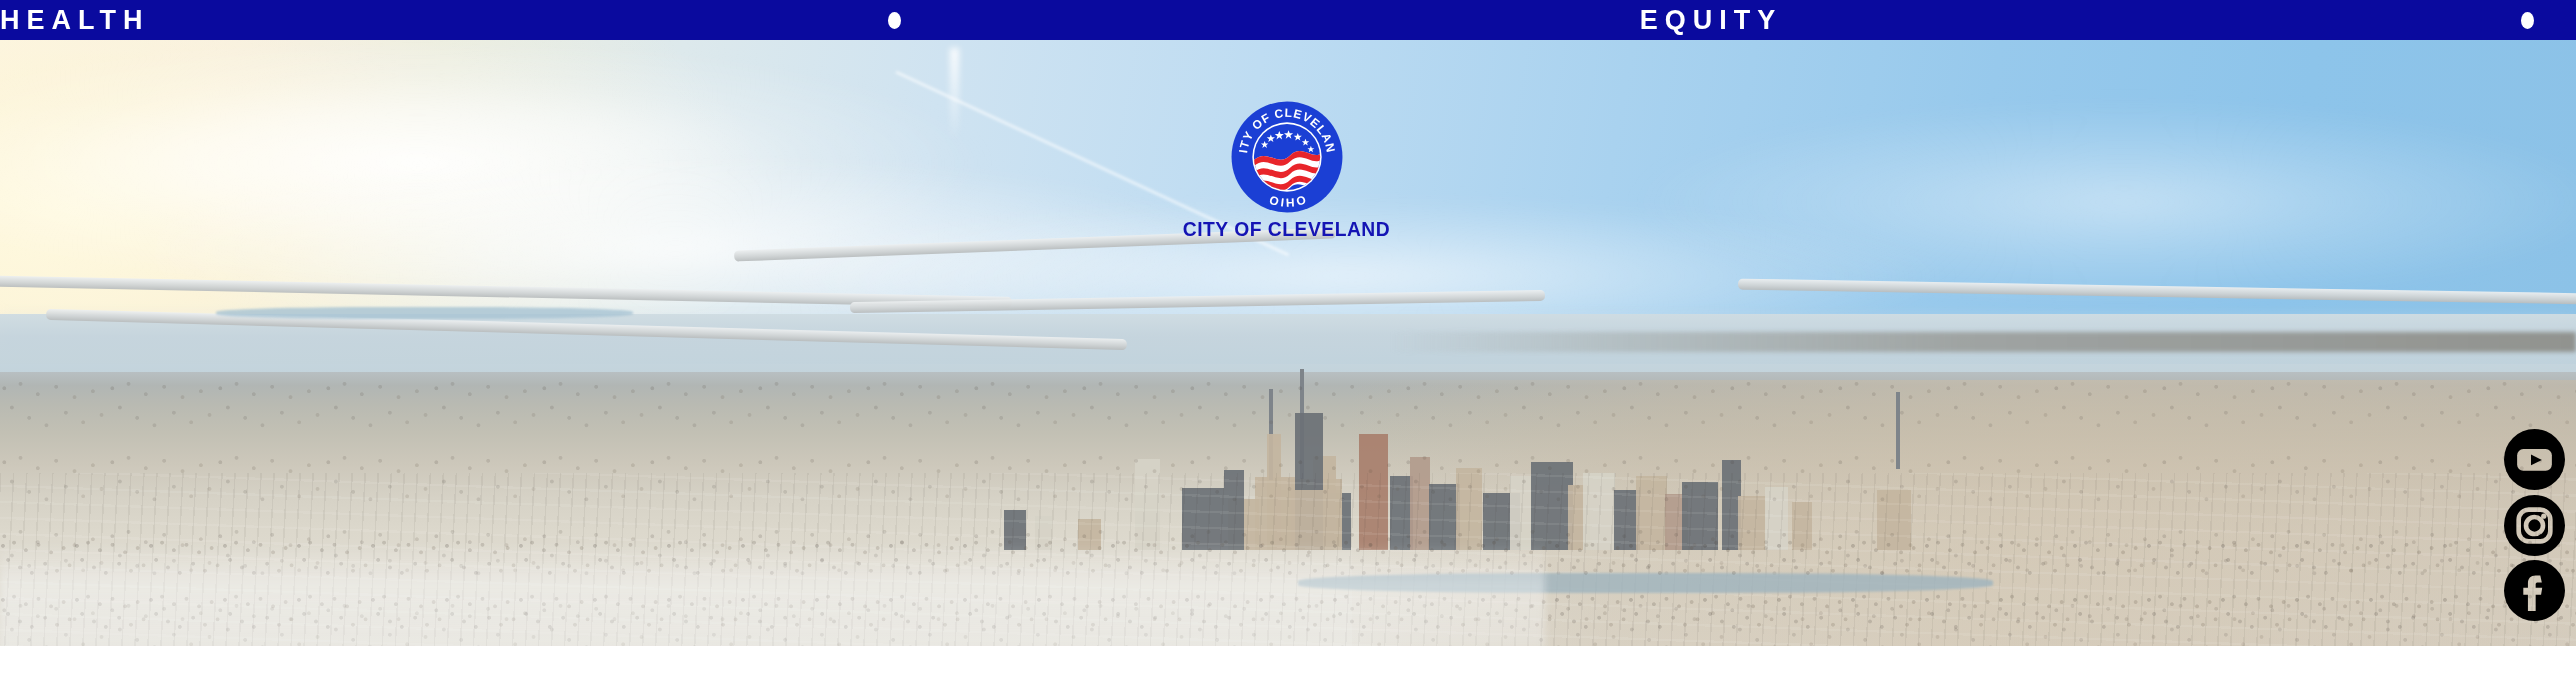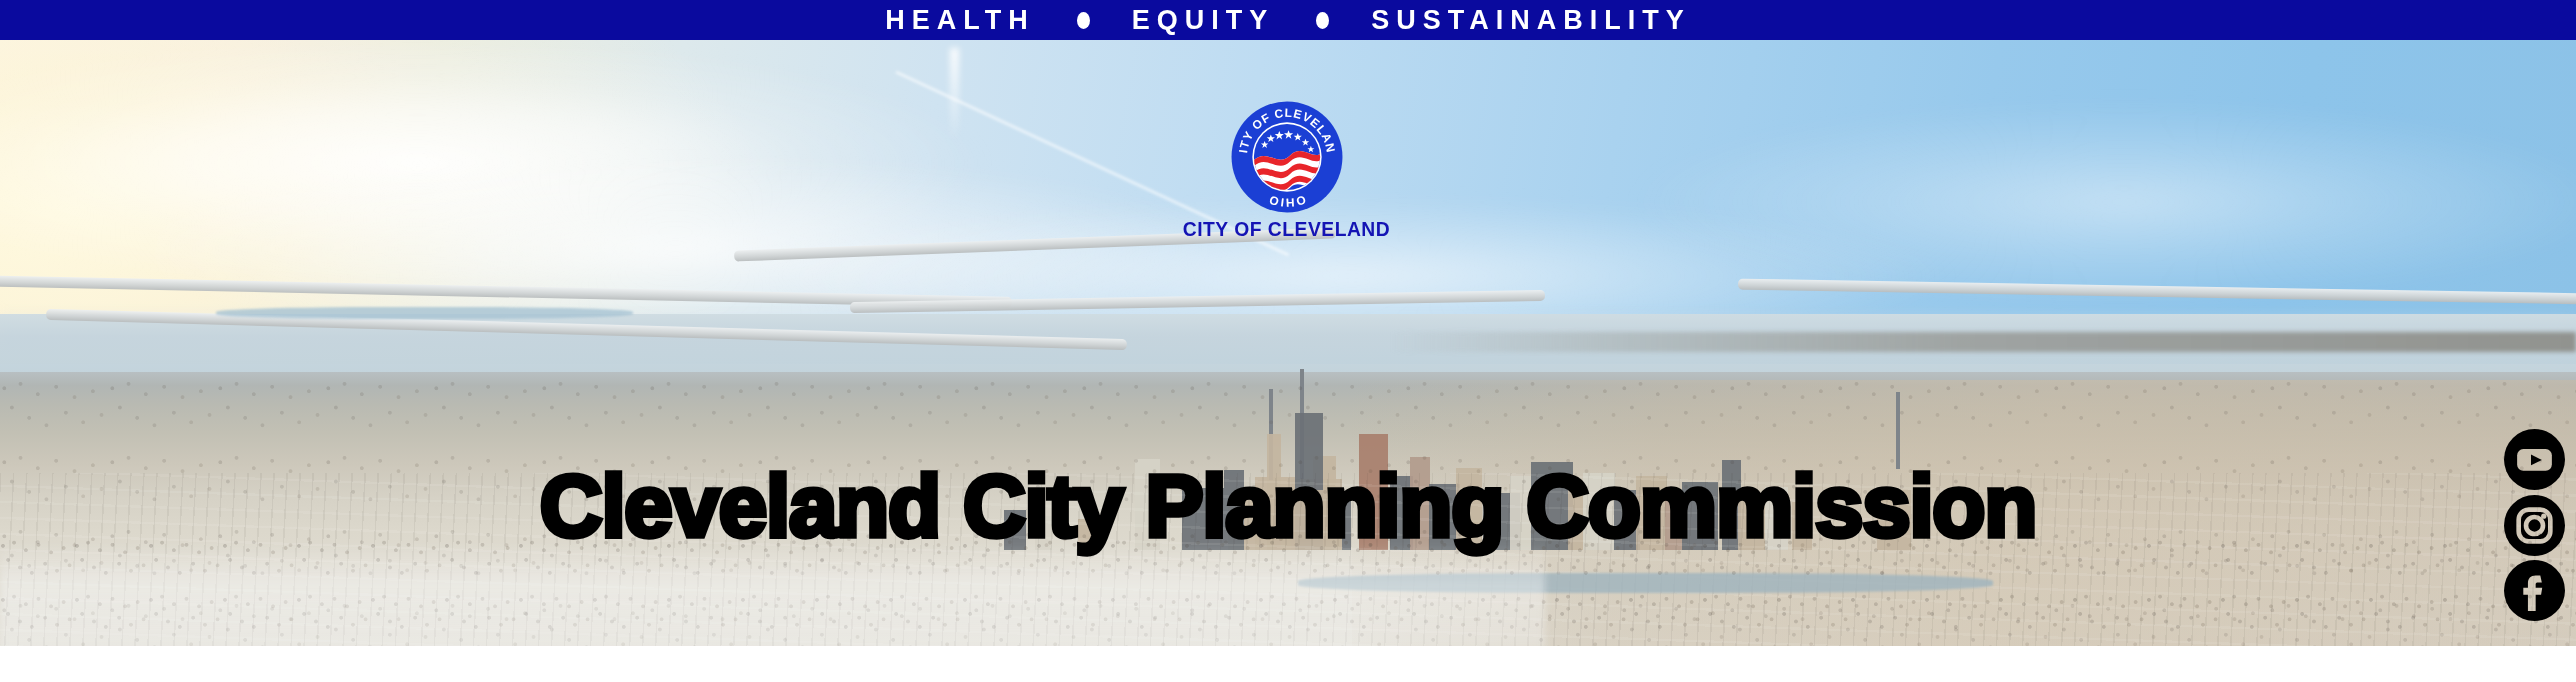--- a/index.html
+++ b/index.html
@@ -29,7 +29,7 @@
     background: #0A0A9E;
     display: flex;
     align-items: center;
-    justify-content: center;
+    justify-content: space-between;
     gap: 0;
     z-index: 40;
   }

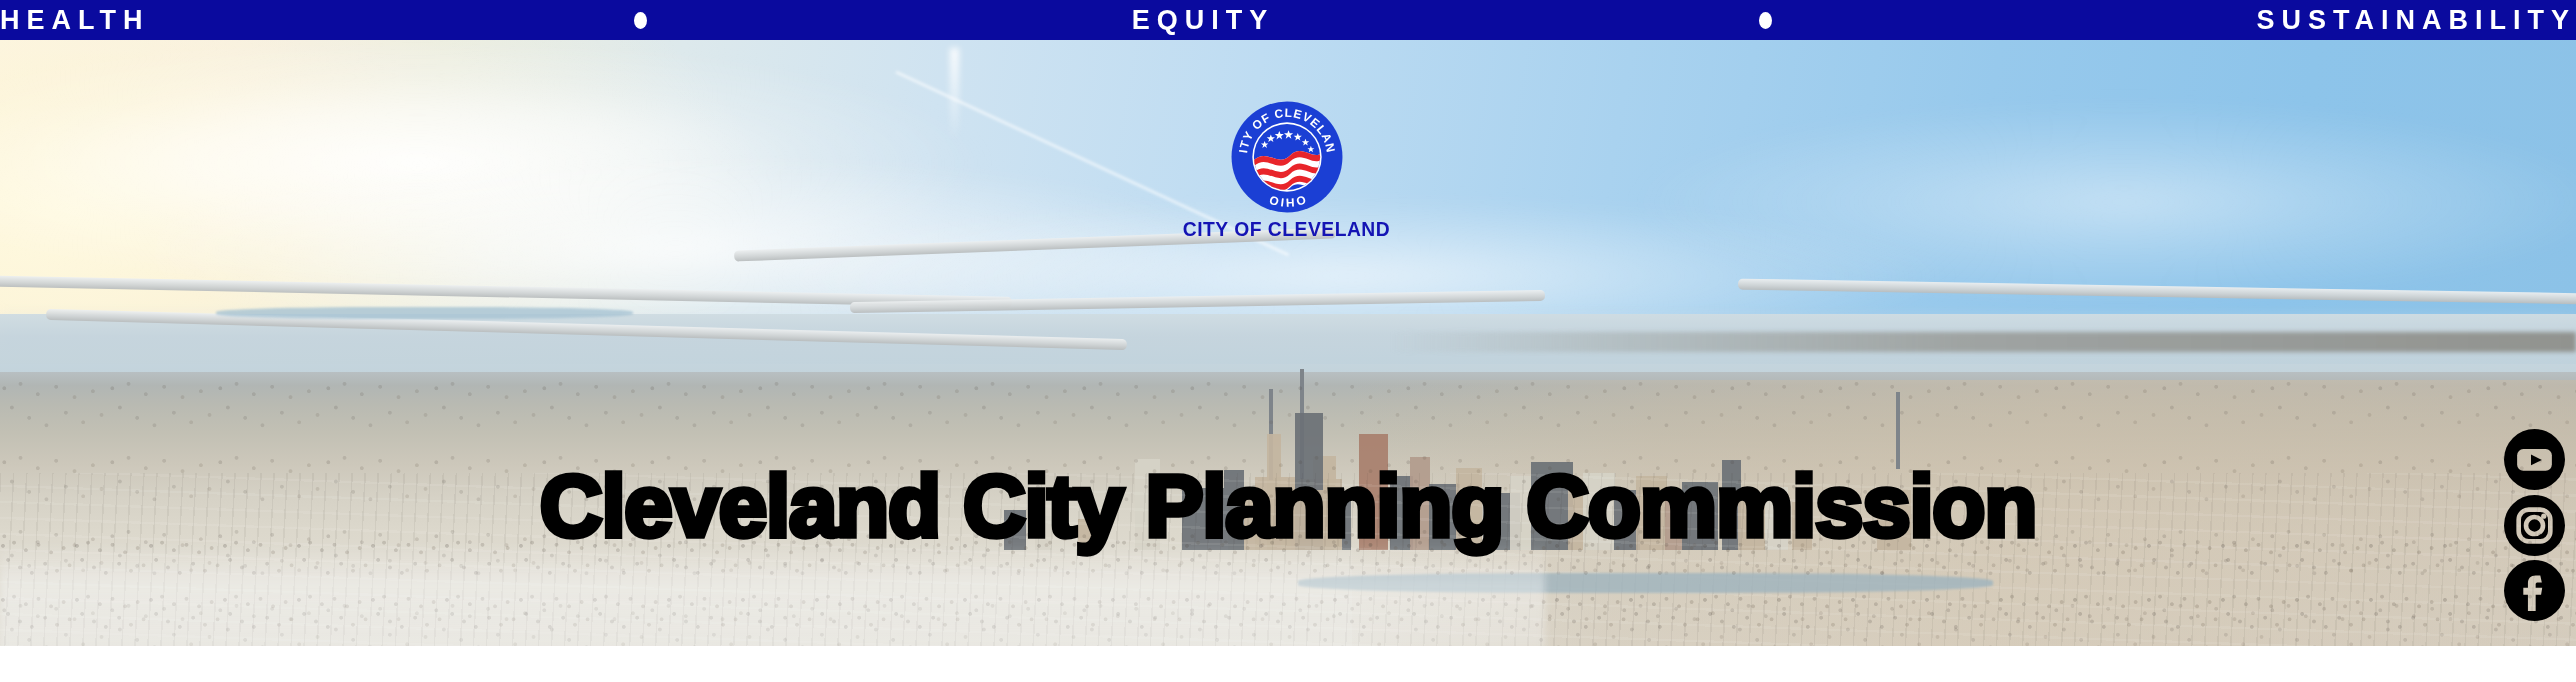--- a/index.html
+++ b/index.html
@@ -325,7 +325,6 @@
     <span class="tagline-dot"></span>
     <span class="tagline-word">EQUITY</span>
     <span class="tagline-dot"></span>
-    <span class="tagline-word">SUSTAINABILITY</span>
   </div>
 
   <div class="hero-photo">

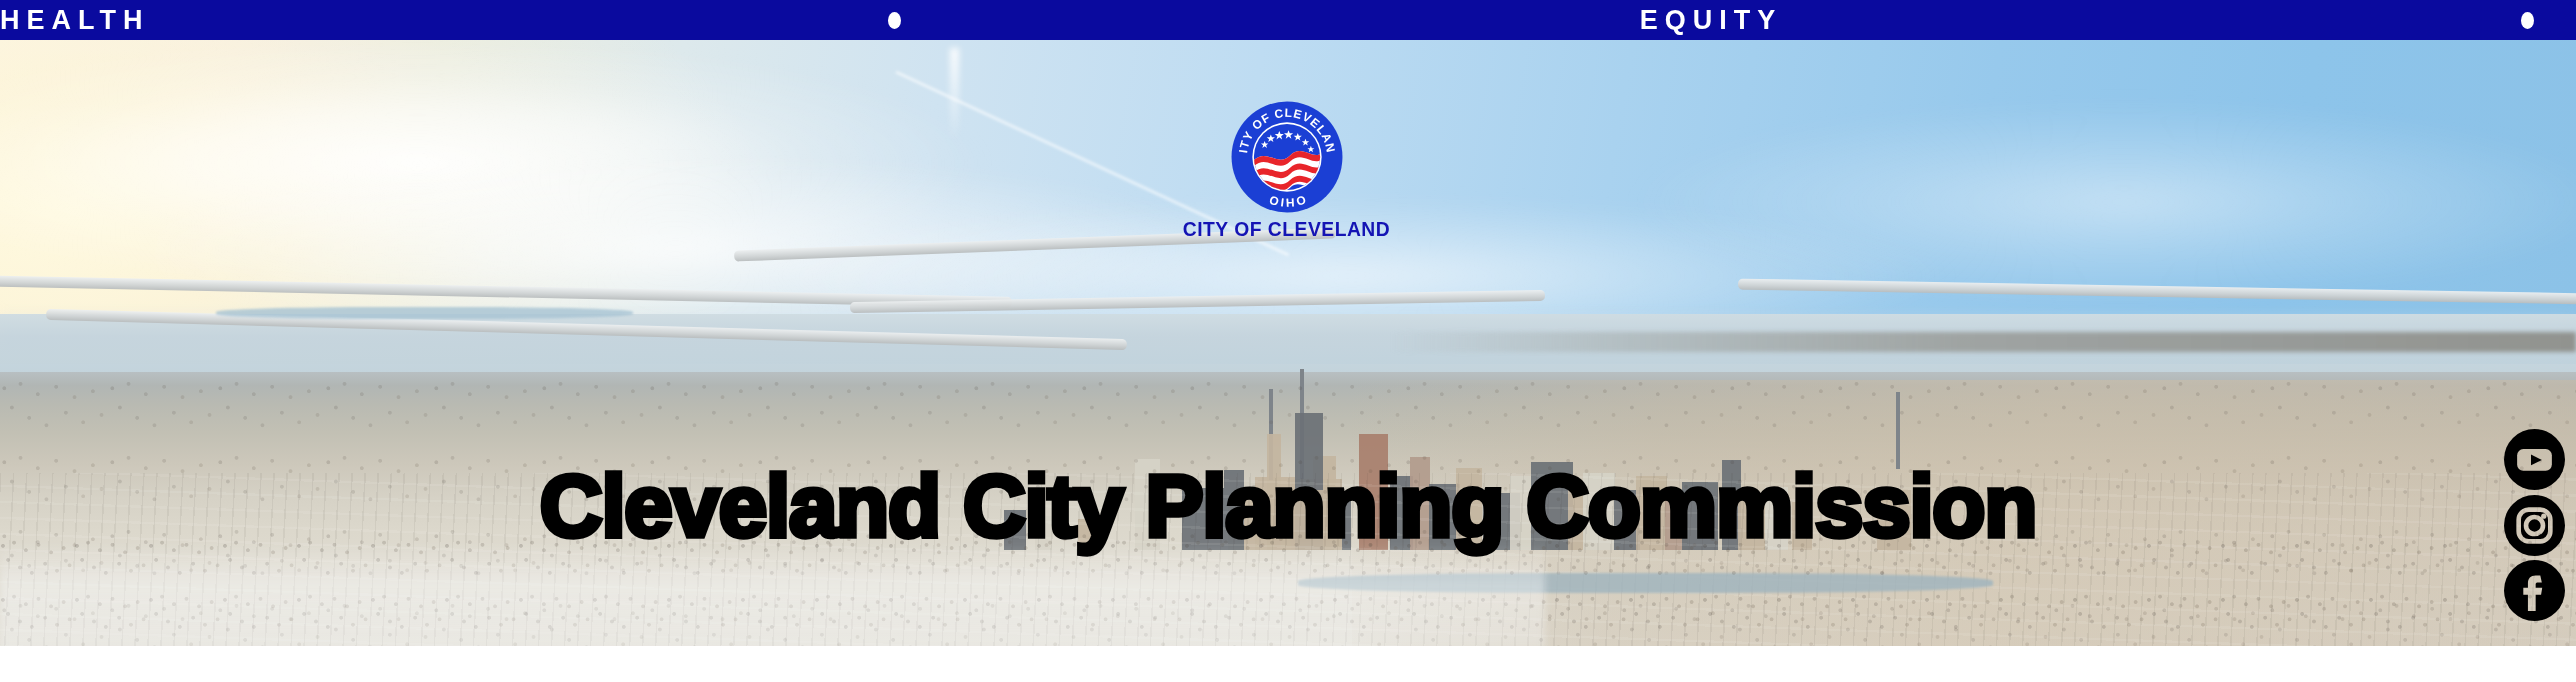--- a/index.html
+++ b/index.html
@@ -450,7 +450,6 @@
     <div class="city-name">CITY OF CLEVELAND</div>
   </div>
 
-  <div class="main-title">Cleveland City Planning Commission</div>
 
   <div class="social-rail">
 

